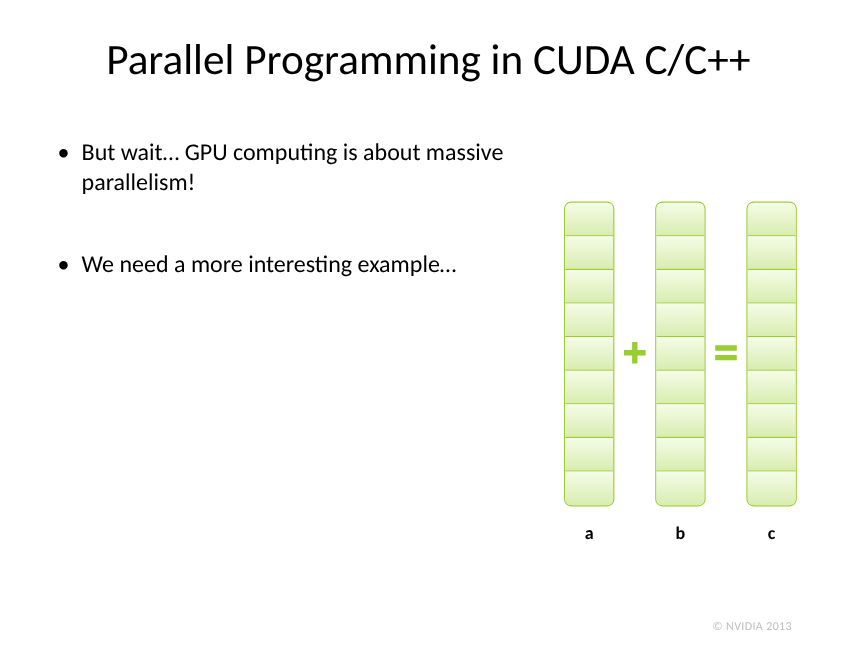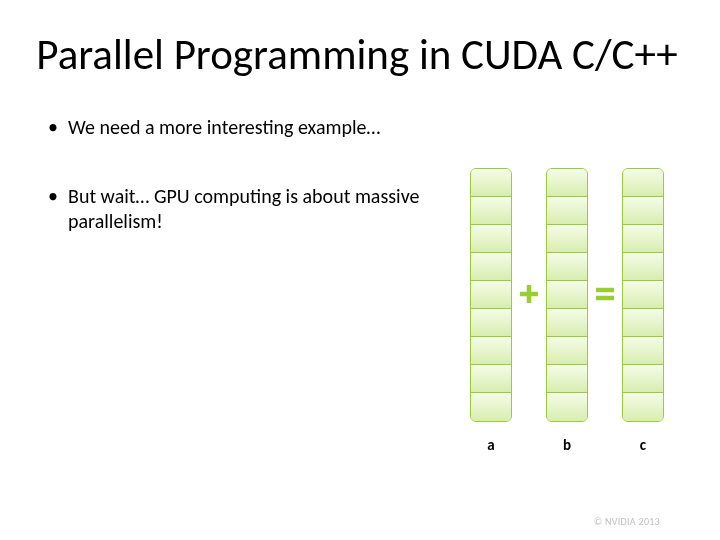--- a/index.html
+++ b/index.html
@@ -16,7 +16,7 @@
     left: 0;
     width: 714px;
     text-align: center;
-    font-size: 43px;
+    font-size: 36px;
     font-weight: 400;
     color: #000;
   }

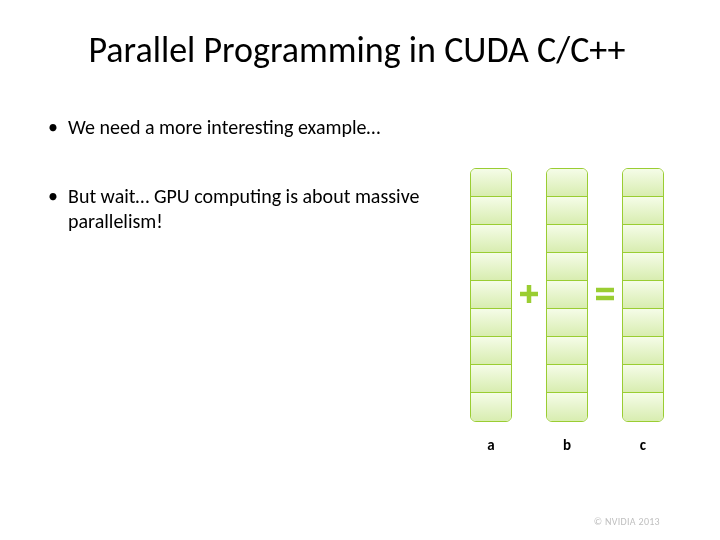--- a/index.html
+++ b/index.html
@@ -100,8 +100,8 @@
 <h1 class="title">Parallel Programming in CUDA C/C++</h1>
 
 <ul class="bullets">
+  <li>But wait… GPU computing is about massive parallelism!</li>
   <li>We need a more interesting example…</li>
-  <li>But wait… GPU computing is about massive parallelism!</li>
 </ul>
 
 <div class="vectors">

